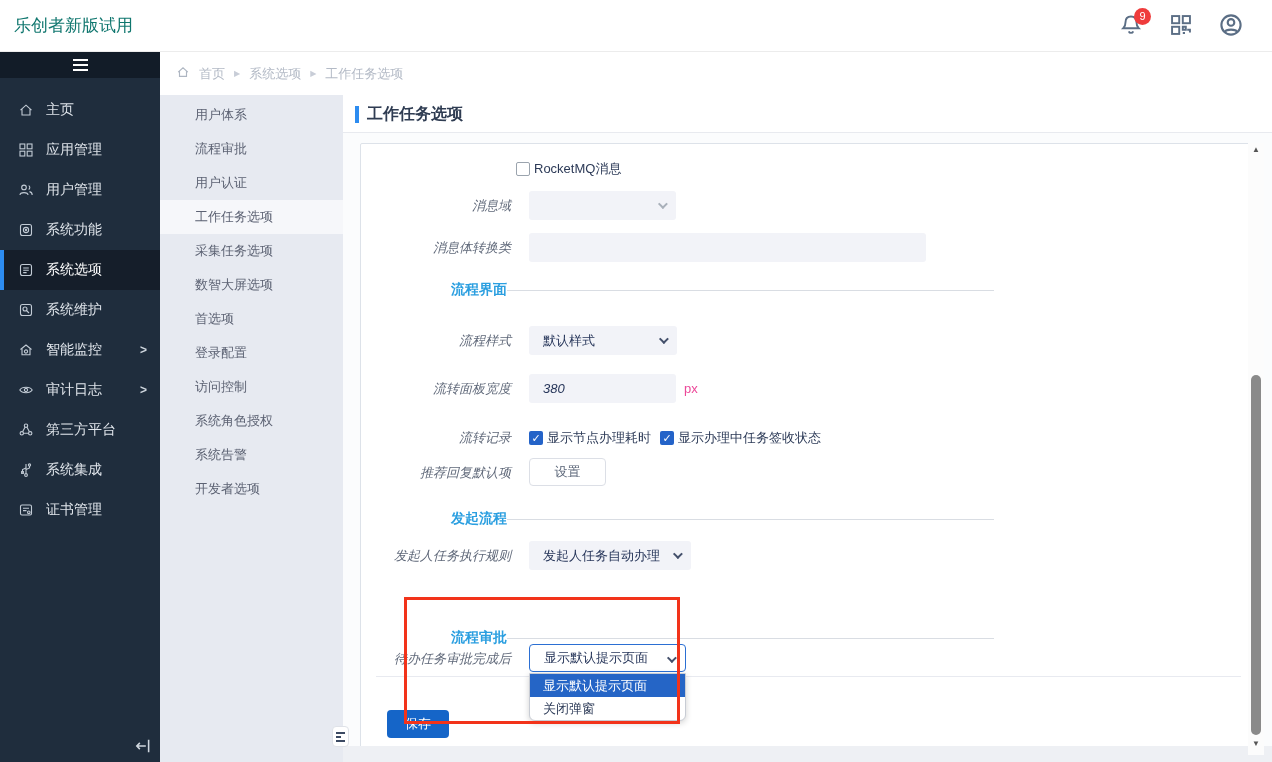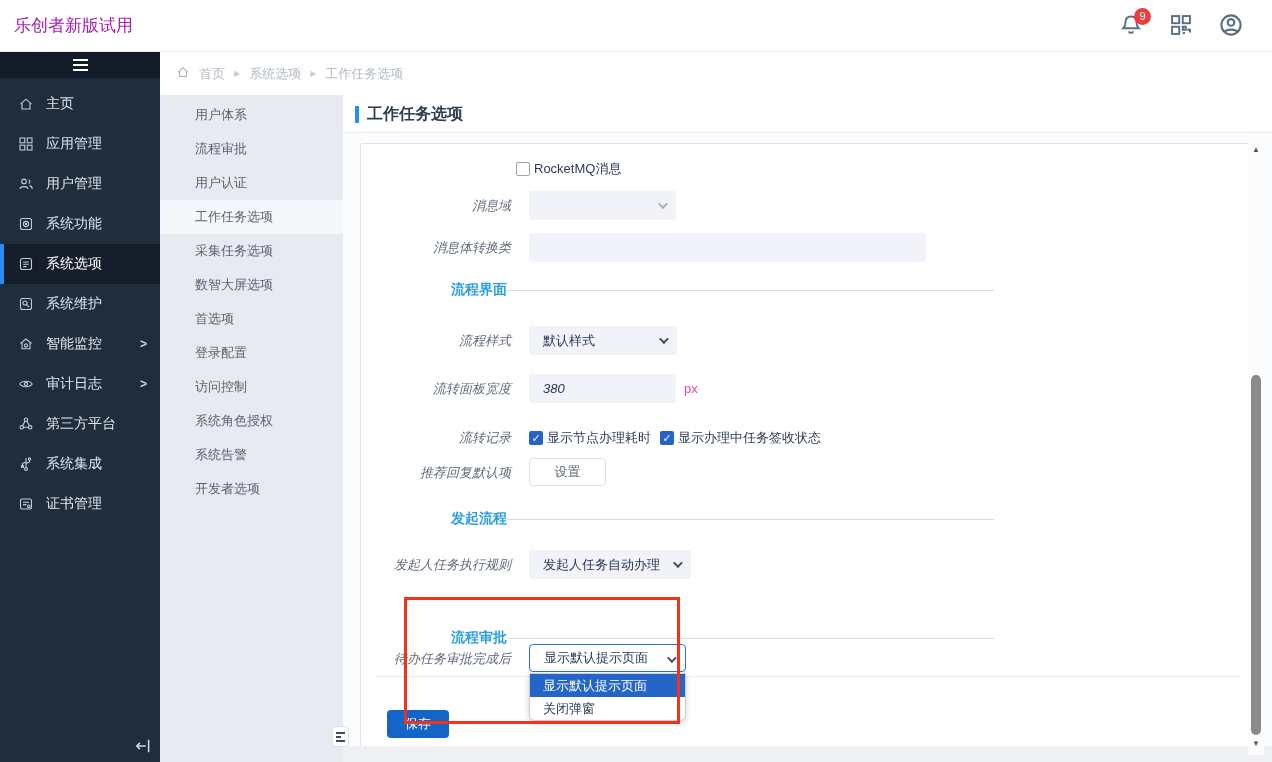--- a/index.html
+++ b/index.html
@@ -10,7 +10,7 @@
   
   .header { position:absolute; left:0; top:0; width:1272px; height:52px; background:#fff;
     border-bottom:1px solid #ececec; z-index:5; }
-  .app-title { position:absolute; left:14px; top:14px; font-size:17px; color:#a21caf; }
+  .app-title { position:absolute; left:14px; top:14px; font-size:17px; color:#0f766e; }
   .hicons { position:absolute; right:28px; top:10px; display:flex; align-items:center; gap:24px; }
   .hicon { position:relative; width:26px; height:30px; display:flex; align-items:center; justify-content:center; cursor:pointer; }
   .hicon svg { stroke:#5b6e85; fill:none; stroke-width:1.4; }

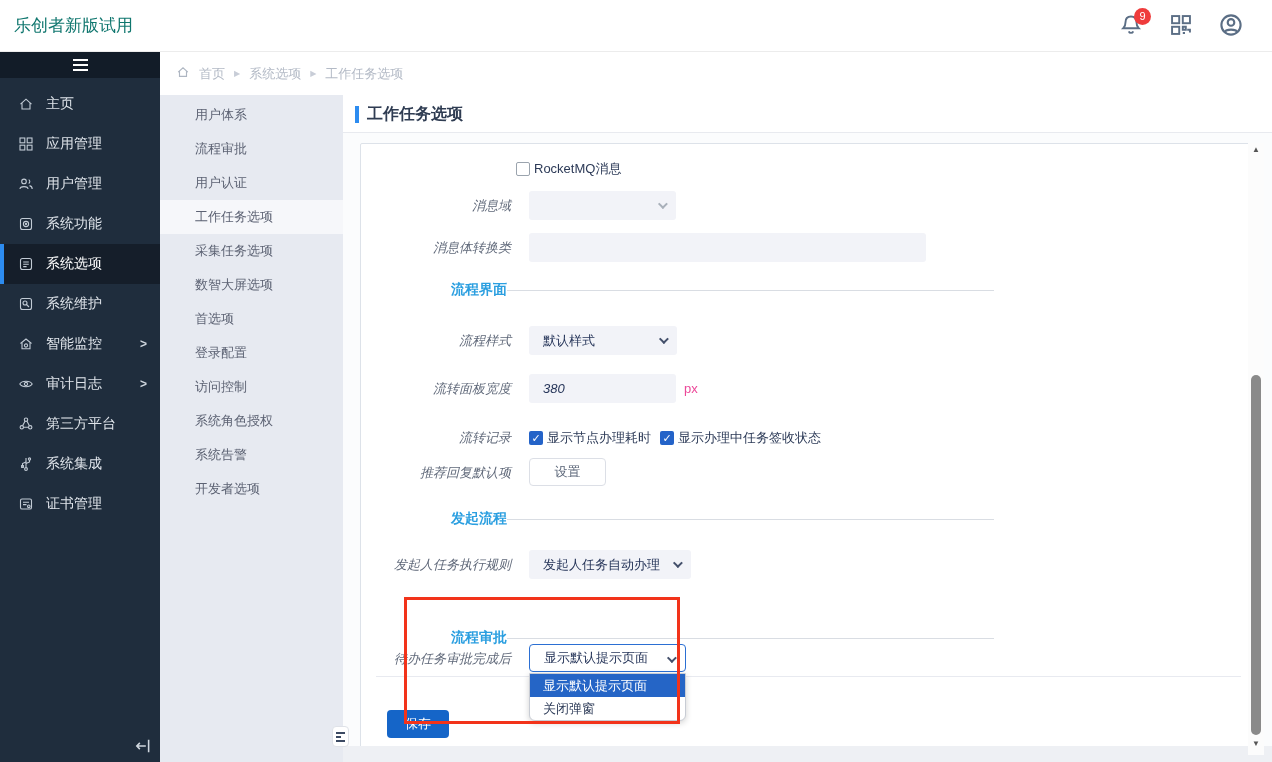--- a/index.html
+++ b/index.html
@@ -22,7 +22,7 @@
   .side-toggle { height:26px; background:#121c28; display:flex; align-items:center; justify-content:center; cursor:pointer; }
   .burger { display:flex; flex-direction:column; gap:3px; }
   .burger i { display:block; width:15px; height:2px; background:#fff; }
-  .s-list { padding-top:6px; }
+  .s-list { padding-top:12px; }
   .s-item { position:relative; height:40px; display:flex; align-items:center; padding-left:18px; gap:12px;
     color:#dfe4ea; font-size:14px; cursor:pointer; }
   .s-item svg { stroke:#c2cbd5; fill:none; stroke-width:1.1; flex:0 0 auto; }

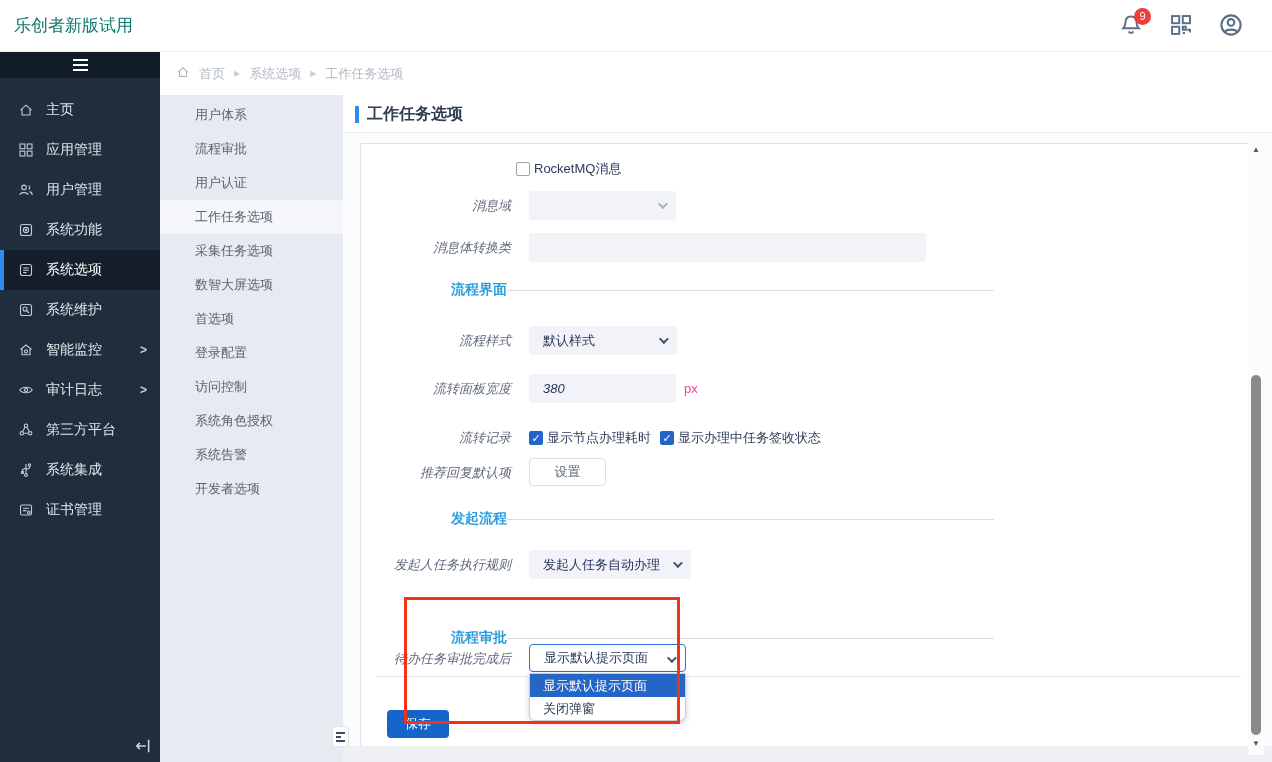--- a/index.html
+++ b/index.html
@@ -363,7 +363,7 @@
         <span class="sline"></span>
       </div>
 
-      <div class="frow" style="top:406px">
+      <div class="frow" style="top:397px">
         <div class="flabel">发起人任务执行规则</div>
         <div class="fctrl">
           <div class="sel-box" style="width:162px">

